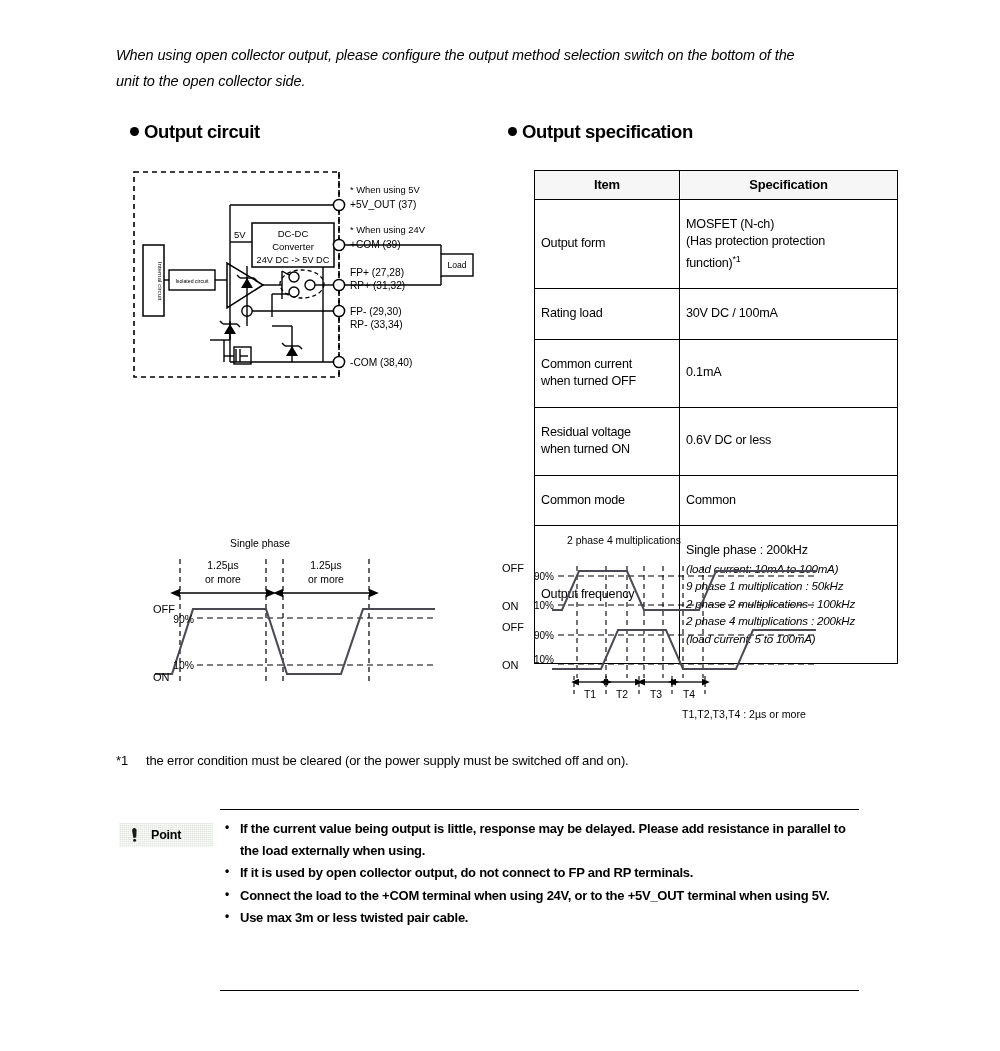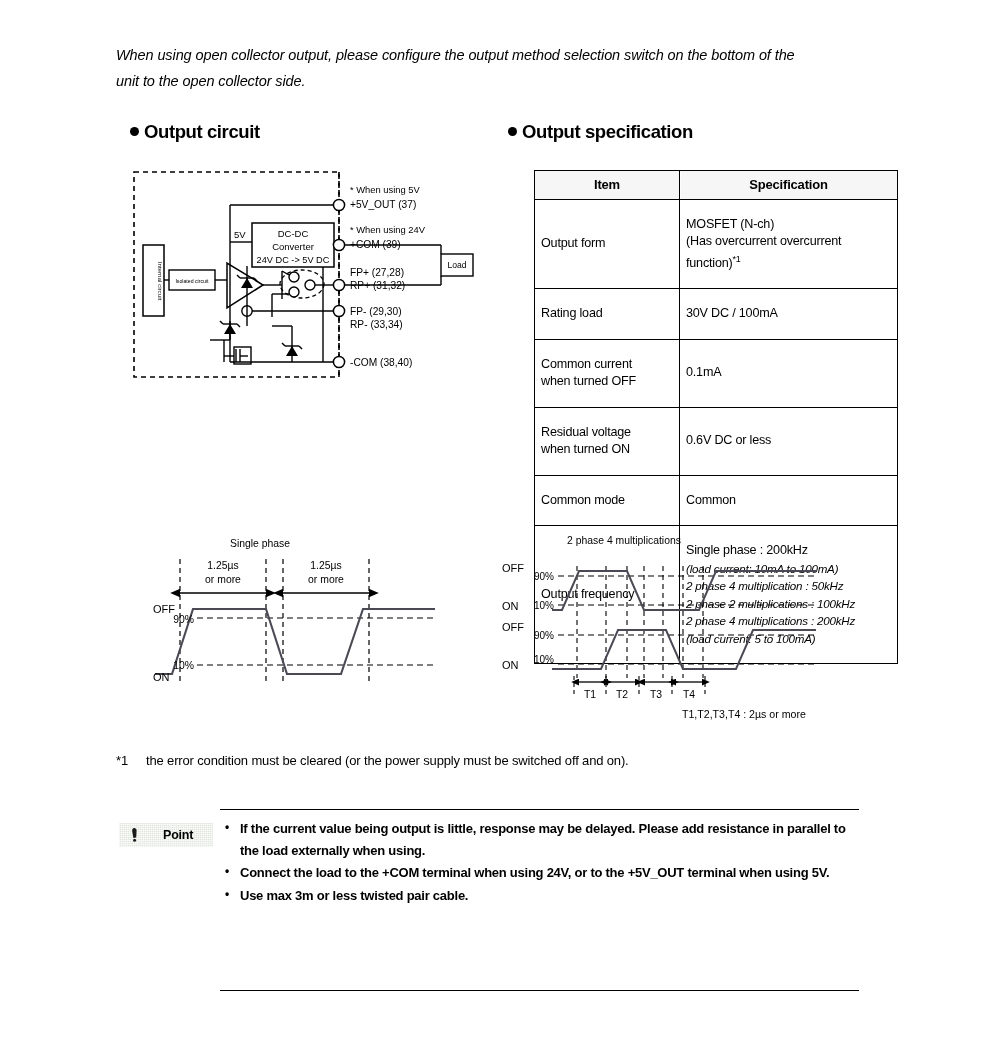--- a/index.html
+++ b/index.html
@@ -262,7 +262,7 @@
       <td class="item-cell">Output form</td>
       <td>
         <span class="spec-line">MOSFET (N-ch)</span>
-        <span class="spec-line">(Has overcurrent overcurrent</span>
+        <span class="spec-line">(Has protection protection</span>
         <span class="spec-line"><span>function)</span><span class="spec-sub">*1</span></span>
       </td>
     </tr>

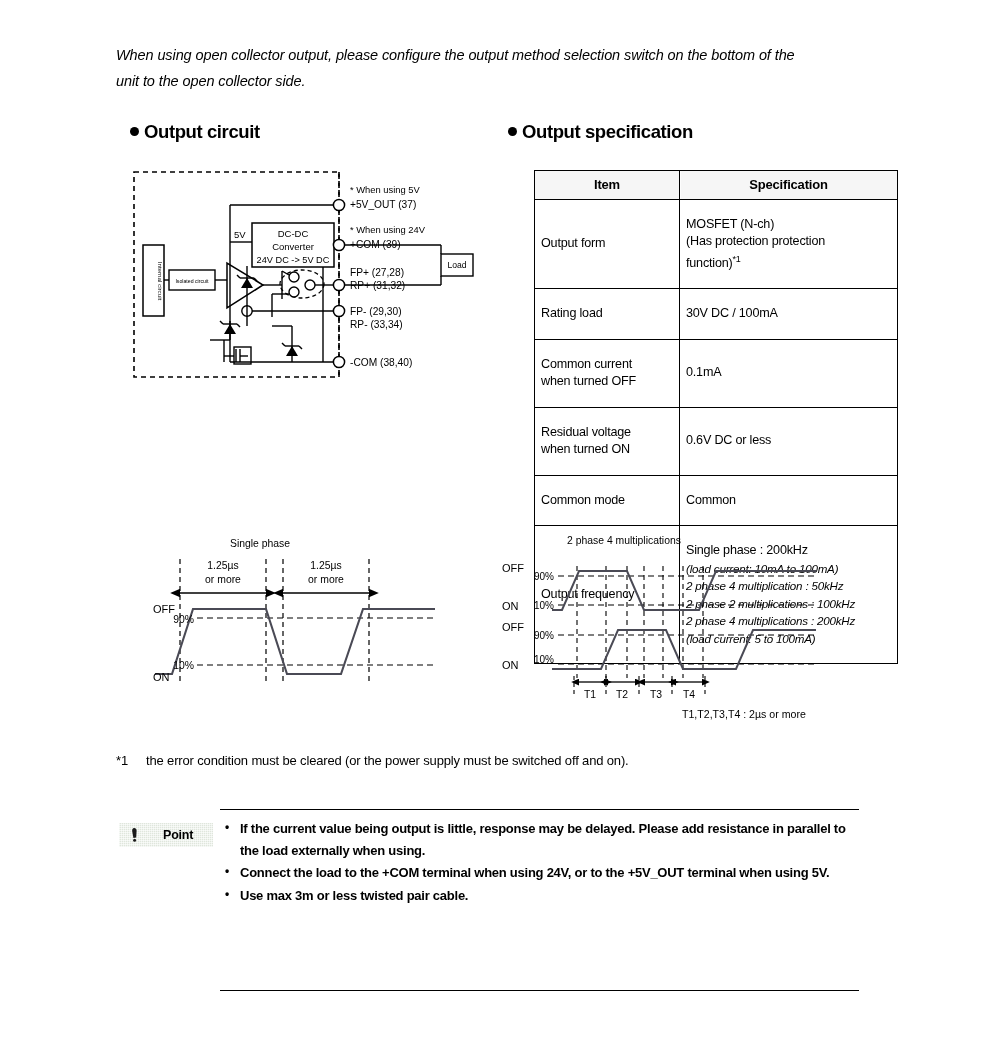--- a/index.html
+++ b/index.html
@@ -293,7 +293,7 @@
       <td>
         <span class="spec-line">Single phase : 200kHz</span>
         <span class="spec-line sm">(load current:  10mA to 100mA)</span>
-        <span class="spec-line sm">2 phase 4 multiplication : 50kHz</span>
+        <span class="spec-line sm">9 phase 1 multiplication : 50kHz</span>
         <span class="spec-line sm">2 phase 2 multiplications : 100kHz</span>
         <span class="spec-line sm">2 phase 4 multiplications : 200kHz</span>
         <span class="spec-line sm">(load current:  5 to 100mA)</span>

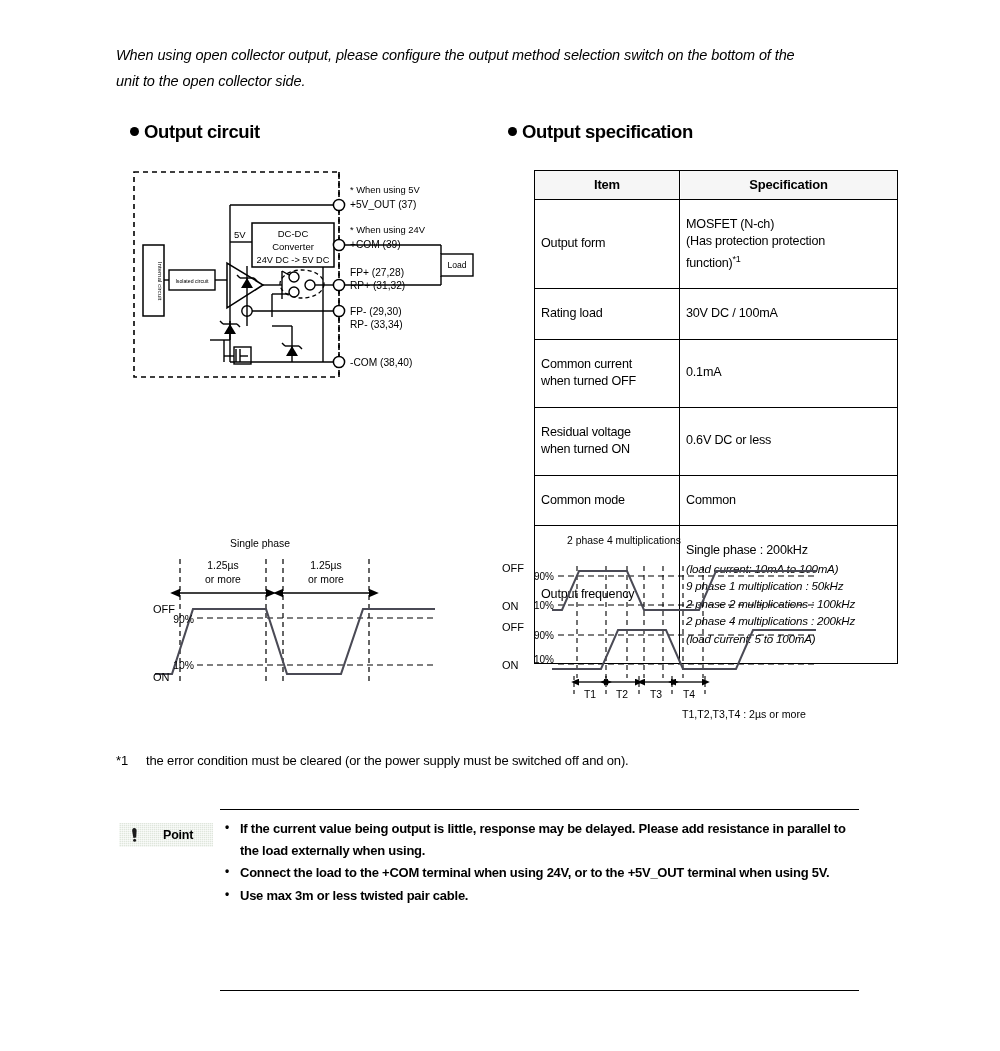--- a/index.html
+++ b/index.html
@@ -102,7 +102,7 @@
     background-image:
       repeating-linear-gradient(0deg, rgba(255,255,255,.6) 0 1px, rgba(0,0,0,0) 1px 2px),
       repeating-linear-gradient(90deg, rgba(255,255,255,.55) 0 1px, rgba(0,0,0,0) 1px 2px);
-    display: flex; align-items: center; gap: 20px;
+    display: flex; align-items: center; gap: 8px;
     padding-left: 12px;
   }
   #point-badge .pt-label {

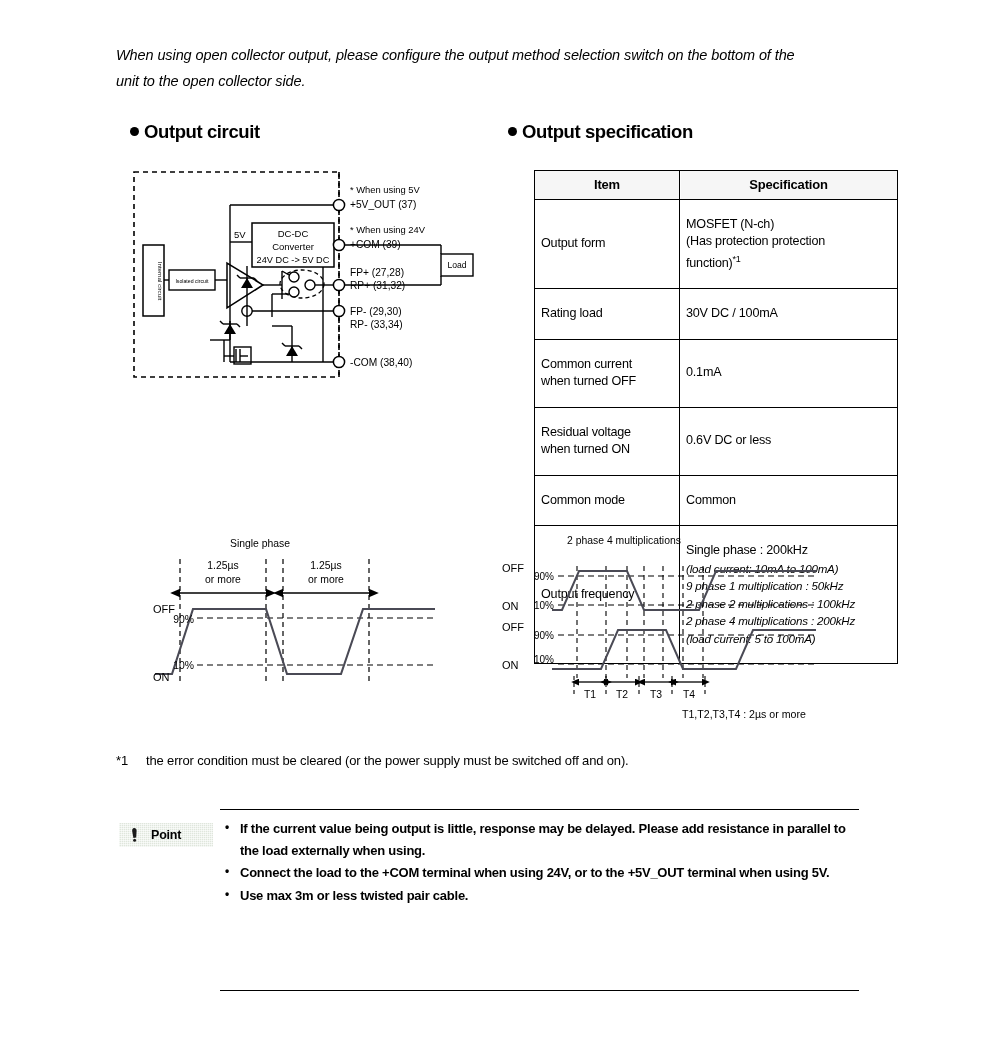--- a/index.html
+++ b/index.html
@@ -434,6 +434,7 @@
   </div>
   <div id="point-list">
     <div class="pt-item">If the current value being output is little, response may be delayed.  Please add resistance in parallel to the load externally when using.</div>
+    <div class="pt-item">If it is used by open collector output, do not connect to FP and RP terminals.</div>
     <div class="pt-item">Connect the load to the +COM terminal when using 24V, or to the +5V_OUT terminal when using 5V.</div>
     <div class="pt-item">Use max 3m or less twisted pair cable.</div>
   </div>

